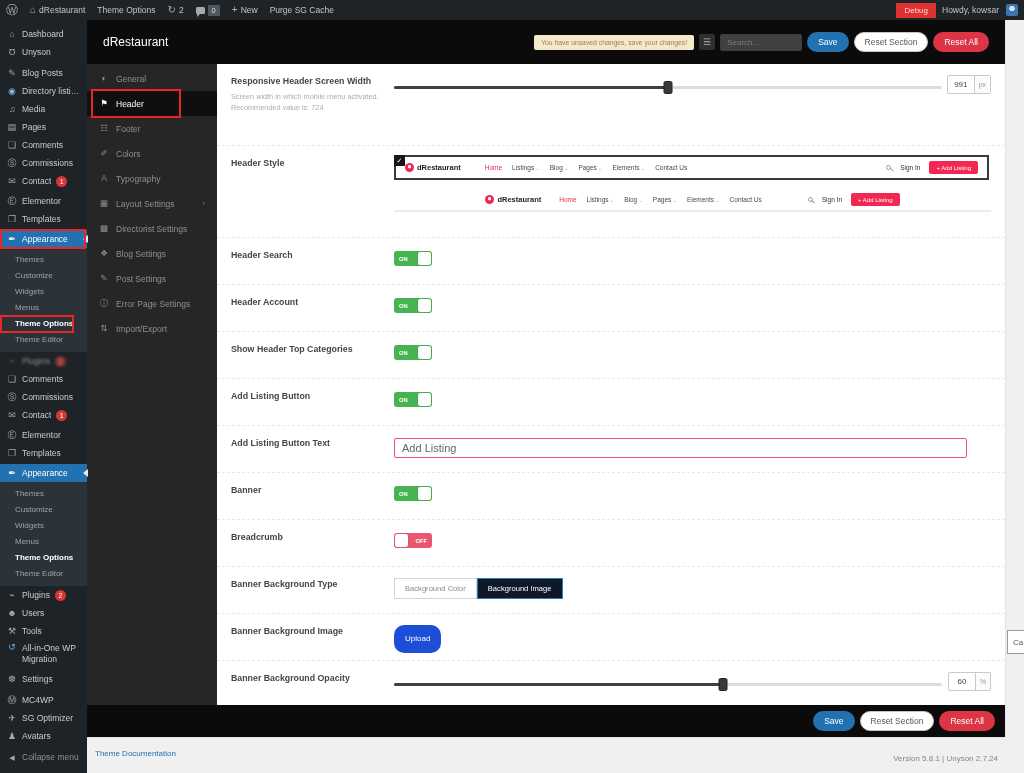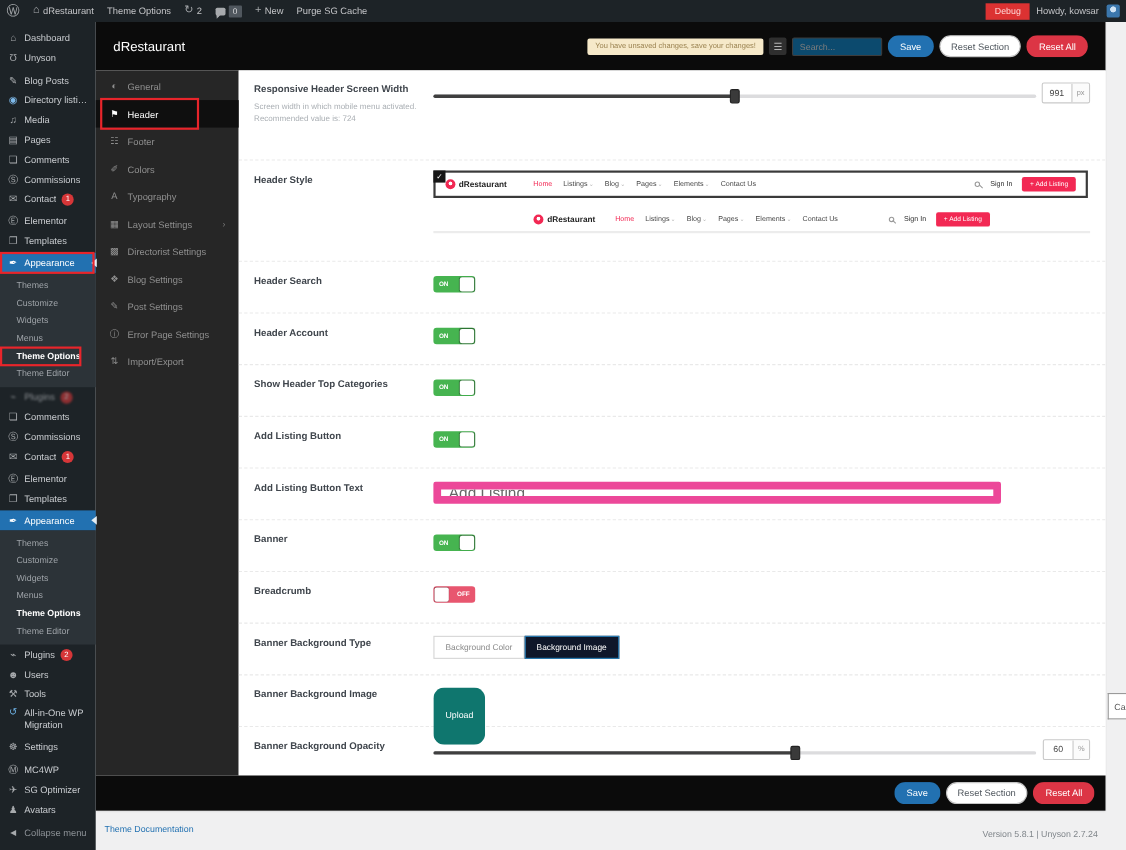--- a/index.html
+++ b/index.html
@@ -44,7 +44,7 @@
   .ph-right{margin-left:auto;display:flex;align-items:center;gap:5px}
   .notice{background:#f6e9c9;color:#9a8250;font-size:6.8px;padding:4px 7px;border-radius:2px;white-space:nowrap}
   .ticon{width:16px;height:16px;background:#2f2f2f;color:#b5b5b5;display:flex;align-items:center;justify-content:center;font-size:9px;border-radius:2px;cursor:pointer}
-  .psearch{background:#0c4a6e;border:1px solid #3d3d3d;color:#9a9a9a;height:17px;width:82px;font-size:8px;padding:0 6px;border-radius:2px;outline:none;font-family:"Liberation Sans",sans-serif}
+  .psearch{background:#404040;border:1px solid #3d3d3d;color:#9a9a9a;height:17px;width:82px;font-size:8px;padding:0 6px;border-radius:2px;outline:none;font-family:"Liberation Sans",sans-serif}
   .psearch::placeholder{color:#7c7c7c}
   .btn{font-size:8.5px;padding:4px 10px;border-radius:10px;border:1px solid transparent;cursor:pointer;font-family:"Liberation Sans",sans-serif;line-height:1.2}
   .btn.save{background:#2271b1;color:#fff}

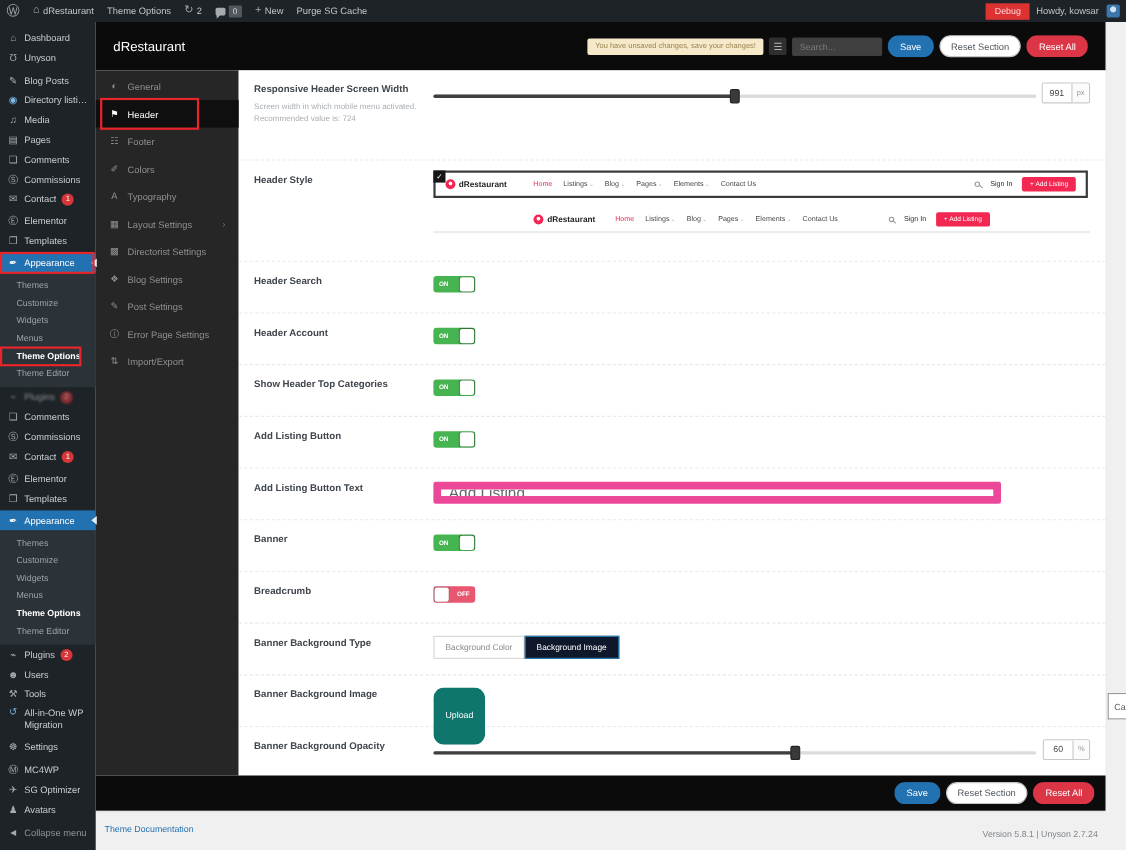--- a/index.html
+++ b/index.html
@@ -108,7 +108,7 @@
   .knob{position:absolute;top:1px;width:13px;height:13px;background:#fff;border-radius:2px;box-shadow:0 0 1px rgba(0,0,0,.4)}
 
   
-  .tinput{width:516px;height:20px;border:7px solid #ec4899;border-radius:2px;font-size:14px;color:#666;padding:0 7px;margin-top:4px;outline:none;font-family:"Liberation Sans",sans-serif}
+  .tinput{width:573px;height:20px;border:1px solid #ec4899;border-radius:2px;font-size:11px;color:#666;padding:0 7px;margin-top:4px;outline:none;font-family:"Liberation Sans",sans-serif}
 
   
   .seg{display:inline-flex;margin-top:3px}

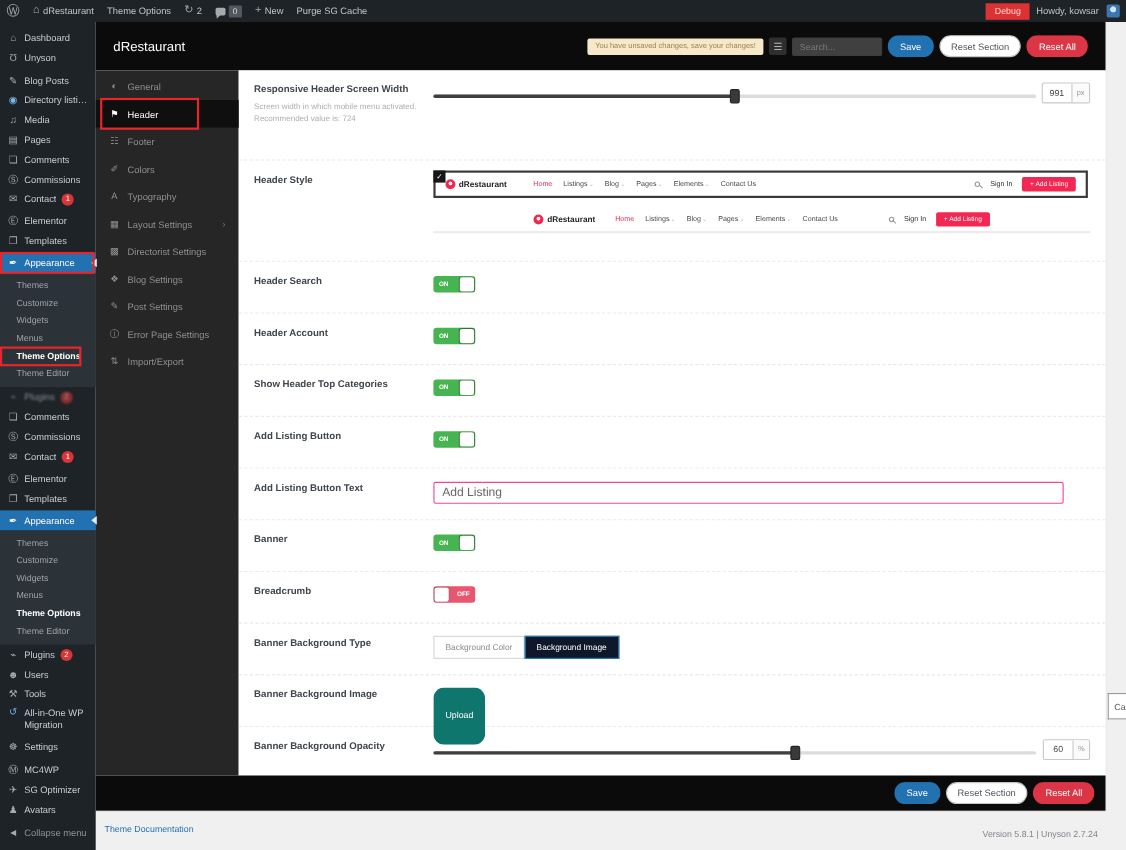--- a/index.html
+++ b/index.html
@@ -114,7 +114,7 @@
   .seg{display:inline-flex;margin-top:3px}
   .sbtn{font-size:7.6px;padding:5px 10px;border:1px solid #d5d5d5;background:#fff;color:#8a8a8a;cursor:pointer;line-height:1.2}
   .sbtn.sel{background:#0f172a;border-color:#2980b9;color:#fff}
-  .btn.upload{background:#0f766e;color:#fff;font-size:8px;padding:20px 10px;margin-top:3px}
+  .btn.upload{background:#1d4ed8;color:#fff;font-size:8px;padding:8px 10px;margin-top:3px}
 
   .panel-footer{flex:0 0 32px;background:#0b0b0b;display:flex;align-items:center;justify-content:flex-end;gap:5px;padding:0 10px}
 

